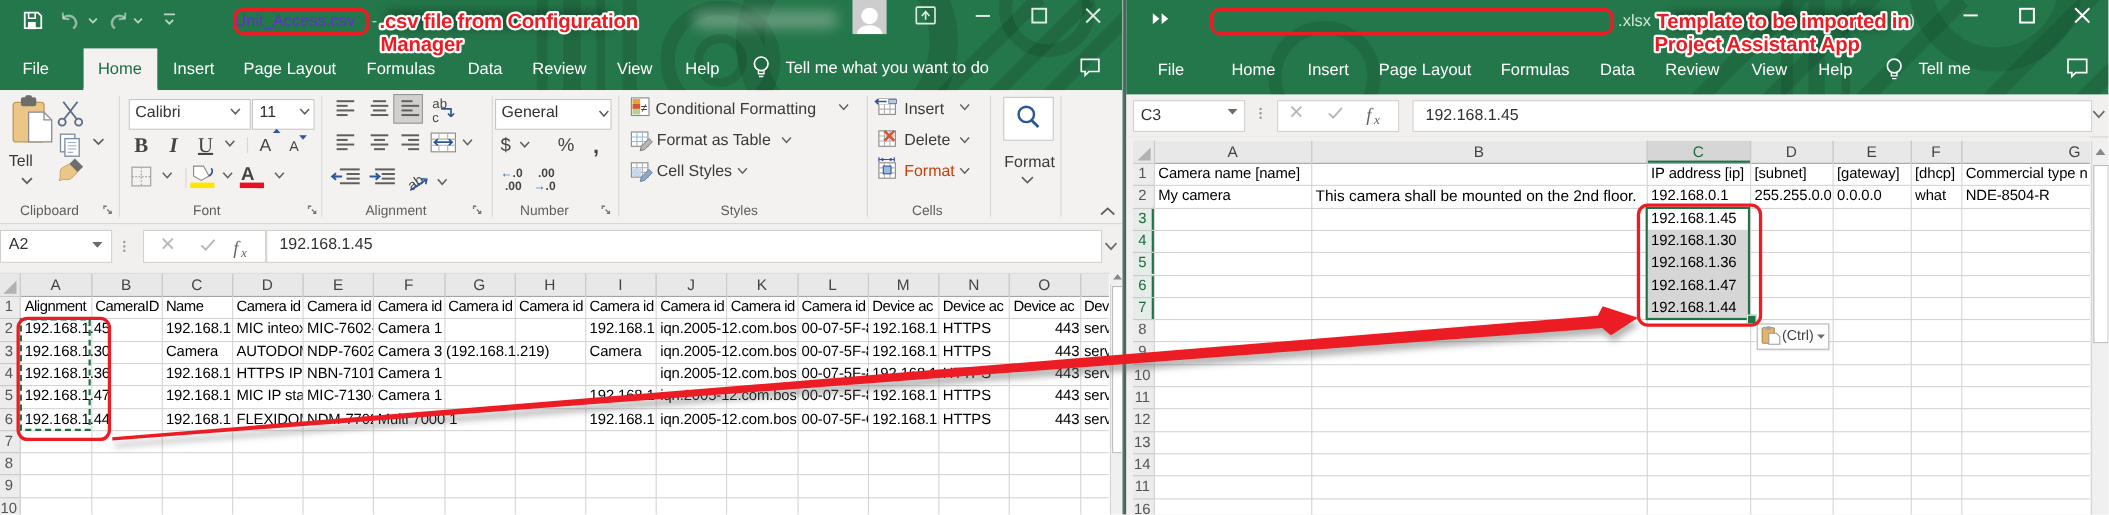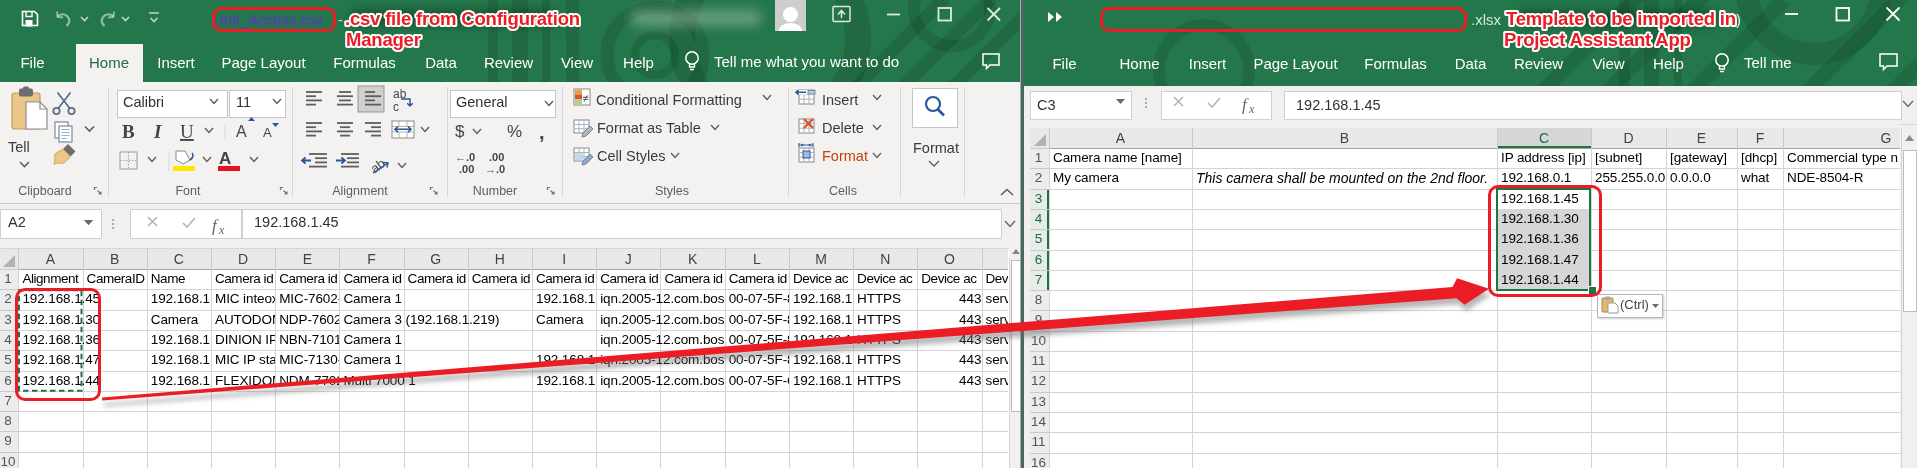--- a/index.html
+++ b/index.html
@@ -679,7 +679,7 @@
 <div class="ab" style="left:1741.0px;top:148.0px;width:41px;height:20.3px;overflow:hidden;font-size:13.5px;letter-spacing:-0.1px;line-height:20.3px;white-space:nowrap;color:#000;">[dhcp]</div>
 <div class="ab" style="left:1787.0px;top:148.0px;width:112px;height:20.3px;overflow:hidden;font-size:13.5px;letter-spacing:-0.1px;line-height:20.3px;white-space:nowrap;color:#000;">Commercial type n</div>
 <div class="ab" style="left:1053.0px;top:168.3px;width:138px;height:20.3px;overflow:hidden;font-size:13.5px;letter-spacing:-0.1px;line-height:20.3px;white-space:nowrap;color:#000;">My camera</div>
-<div class="ab" style="left:1196.0px;top:168.3px;width:300px;height:20.3px;overflow:hidden;font-size:13.5px;letter-spacing:-0.1px;line-height:20.3px;white-space:nowrap;color:#000;letter-spacing:0px;font-size:14px;font-style:italic;">This camera shall be mounted on the 2nd floor.</div>
+<div class="ab" style="left:1196.0px;top:168.3px;width:300px;height:20.3px;overflow:hidden;font-size:13.5px;letter-spacing:-0.1px;line-height:20.3px;white-space:nowrap;color:#000;letter-spacing:0px;font-size:14px;">This camera shall be mounted on the 2nd floor.</div>
 <div class="ab" style="left:1501.0px;top:168.3px;width:89px;height:20.3px;overflow:hidden;font-size:13.5px;letter-spacing:-0.1px;line-height:20.3px;white-space:nowrap;color:#000;">192.168.0.1</div>
 <div class="ab" style="left:1595.0px;top:168.3px;width:70px;height:20.3px;overflow:hidden;font-size:13.5px;letter-spacing:-0.1px;line-height:20.3px;white-space:nowrap;color:#000;">255.255.0.0</div>
 <div class="ab" style="left:1670.0px;top:168.3px;width:66px;height:20.3px;overflow:hidden;font-size:13.5px;letter-spacing:-0.1px;line-height:20.3px;white-space:nowrap;color:#000;">0.0.0.0</div>

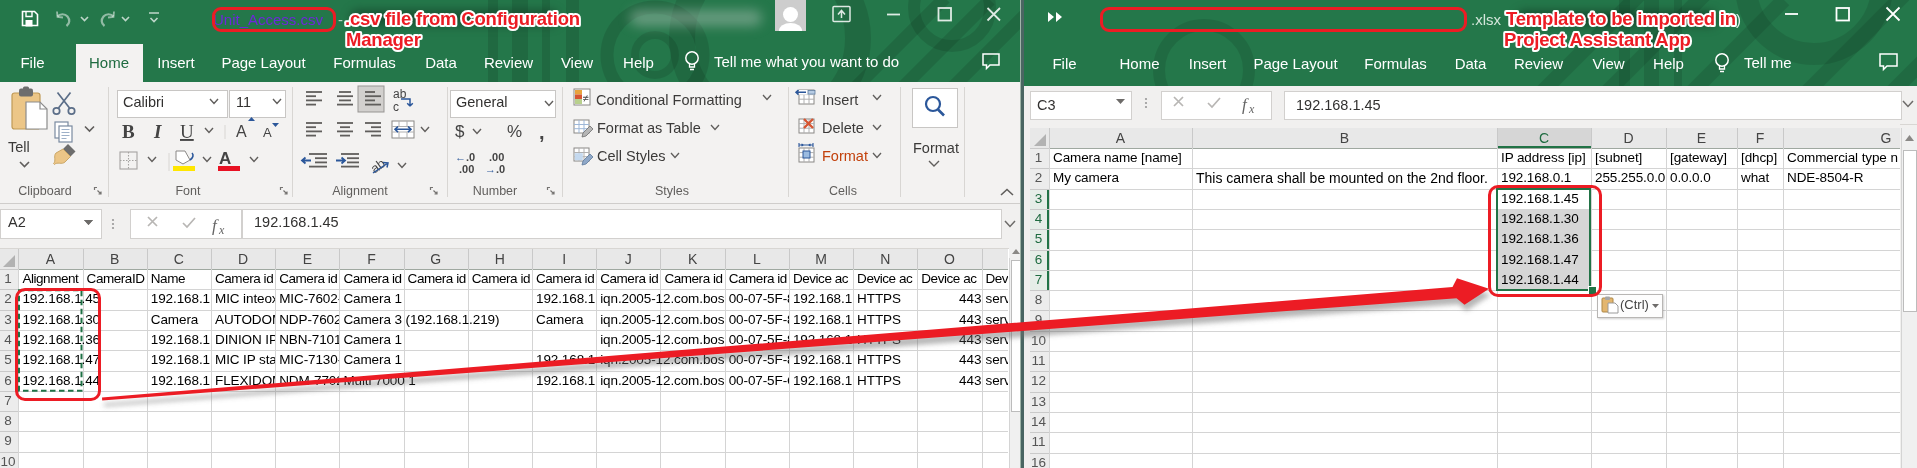--- a/index.html
+++ b/index.html
@@ -477,7 +477,7 @@
 <div class="ab" style="left:985.5px;top:309.6px;width:22px;height:20.3px;overflow:hidden;font-size:13.5px;letter-spacing:-0.1px;line-height:20.3px;white-space:nowrap;color:#000;">serv</div>
 <div class="ab" style="left:22.4px;top:329.9px;width:95px;height:20.3px;overflow:hidden;font-size:13.5px;letter-spacing:-0.1px;line-height:20.3px;white-space:nowrap;color:#000;">192.168.1.36</div>
 <div class="ab" style="left:150.8px;top:329.9px;width:60px;height:20.3px;overflow:hidden;font-size:13.5px;letter-spacing:-0.1px;line-height:20.3px;white-space:nowrap;color:#000;">192.168.1.</div>
-<div class="ab" style="left:215.0px;top:329.9px;width:60px;height:20.3px;overflow:hidden;font-size:13.5px;letter-spacing:-0.1px;line-height:20.3px;white-space:nowrap;color:#000;">DINION IP</div>
+<div class="ab" style="left:215.0px;top:329.9px;width:60px;height:20.3px;overflow:hidden;font-size:13.5px;letter-spacing:-0.1px;line-height:20.3px;white-space:nowrap;color:#000;">HTTPS IP</div>
 <div class="ab" style="left:279.2px;top:329.9px;width:60px;height:20.3px;overflow:hidden;font-size:13.5px;letter-spacing:-0.1px;line-height:20.3px;white-space:nowrap;color:#000;">NBN-7101-</div>
 <div class="ab" style="left:343.4px;top:329.9px;width:120px;height:20.3px;overflow:hidden;font-size:13.5px;letter-spacing:-0.1px;line-height:20.3px;white-space:nowrap;color:#000;">Camera 1</div>
 <div class="ab" style="left:600.2px;top:329.9px;width:124px;height:20.3px;overflow:hidden;font-size:13.5px;letter-spacing:-0.1px;line-height:20.3px;white-space:nowrap;color:#000;">iqn.2005-12.com.bosch</div>

